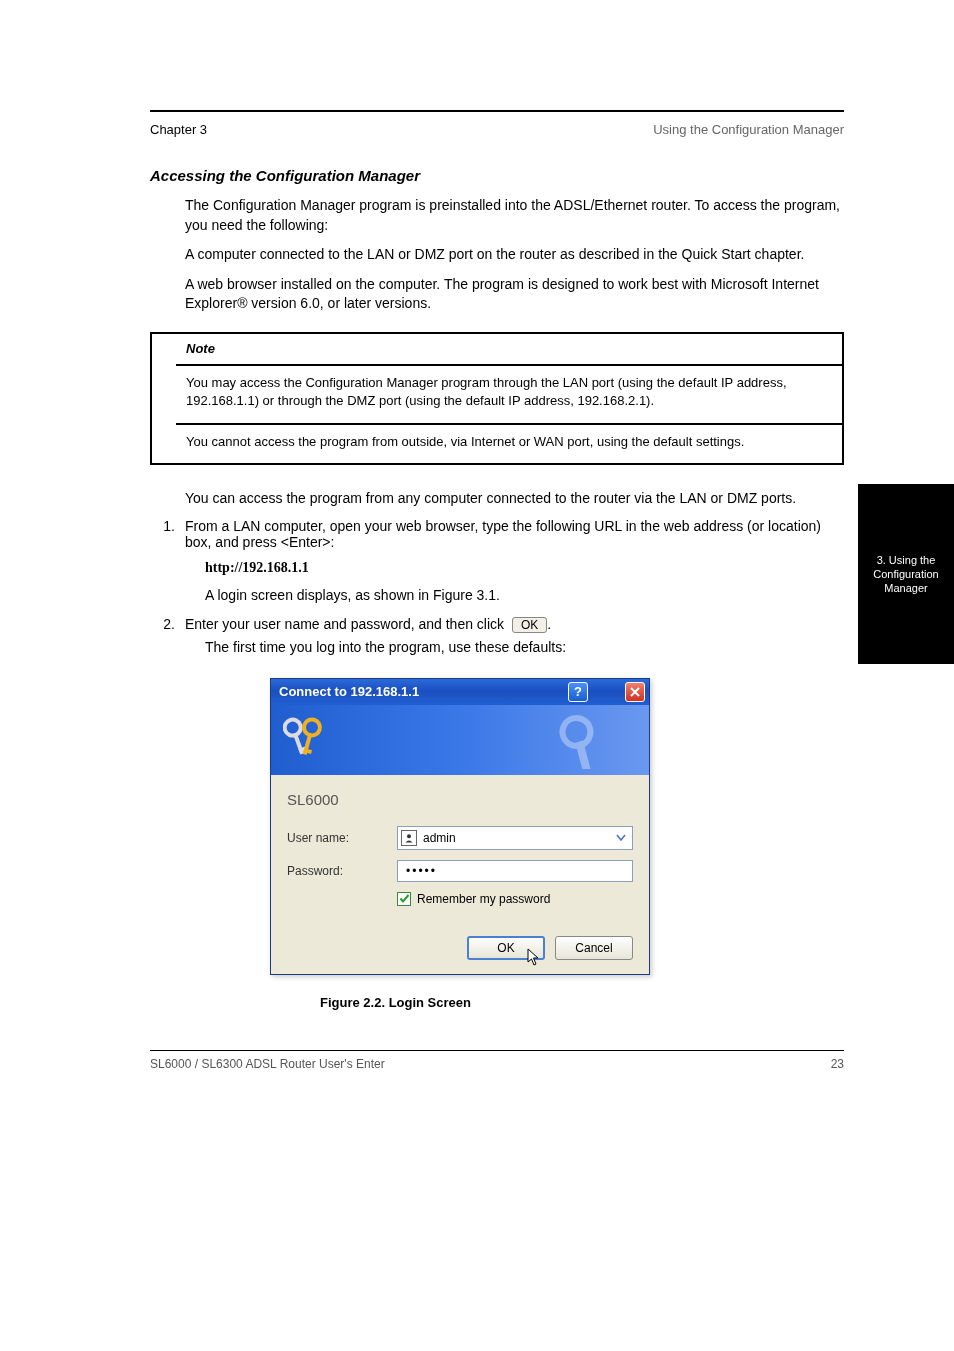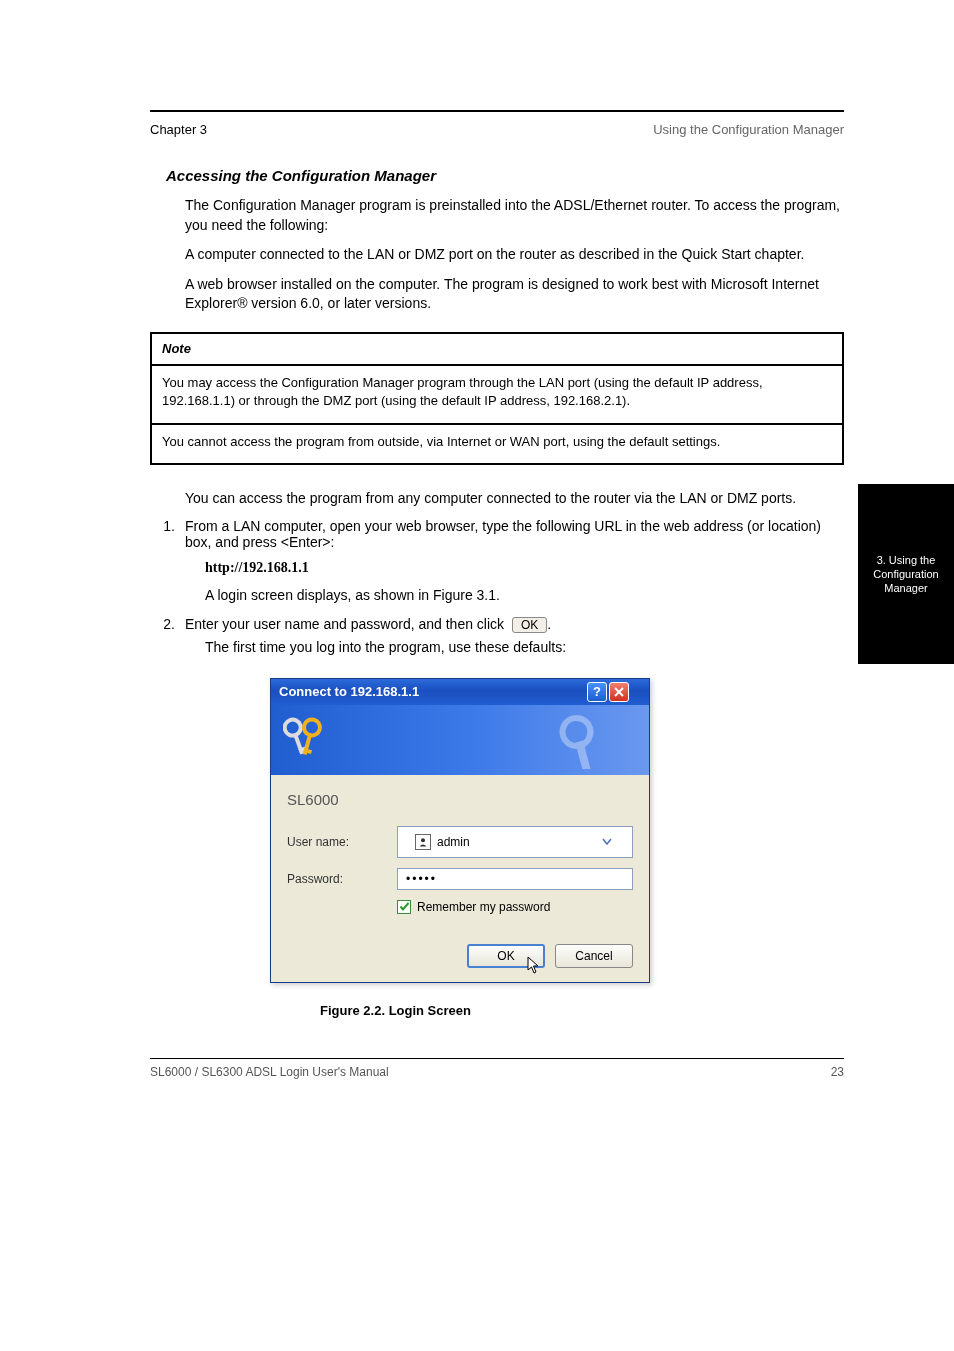--- a/index.html
+++ b/index.html
@@ -32,7 +32,7 @@
     font-weight: bold;
     font-style: italic;
     font-size: 15px;
-    margin: 20px 0 12px 16px;
+    margin: 20px 0 12px 0;
   }
   .para {
     font-size: 14px;

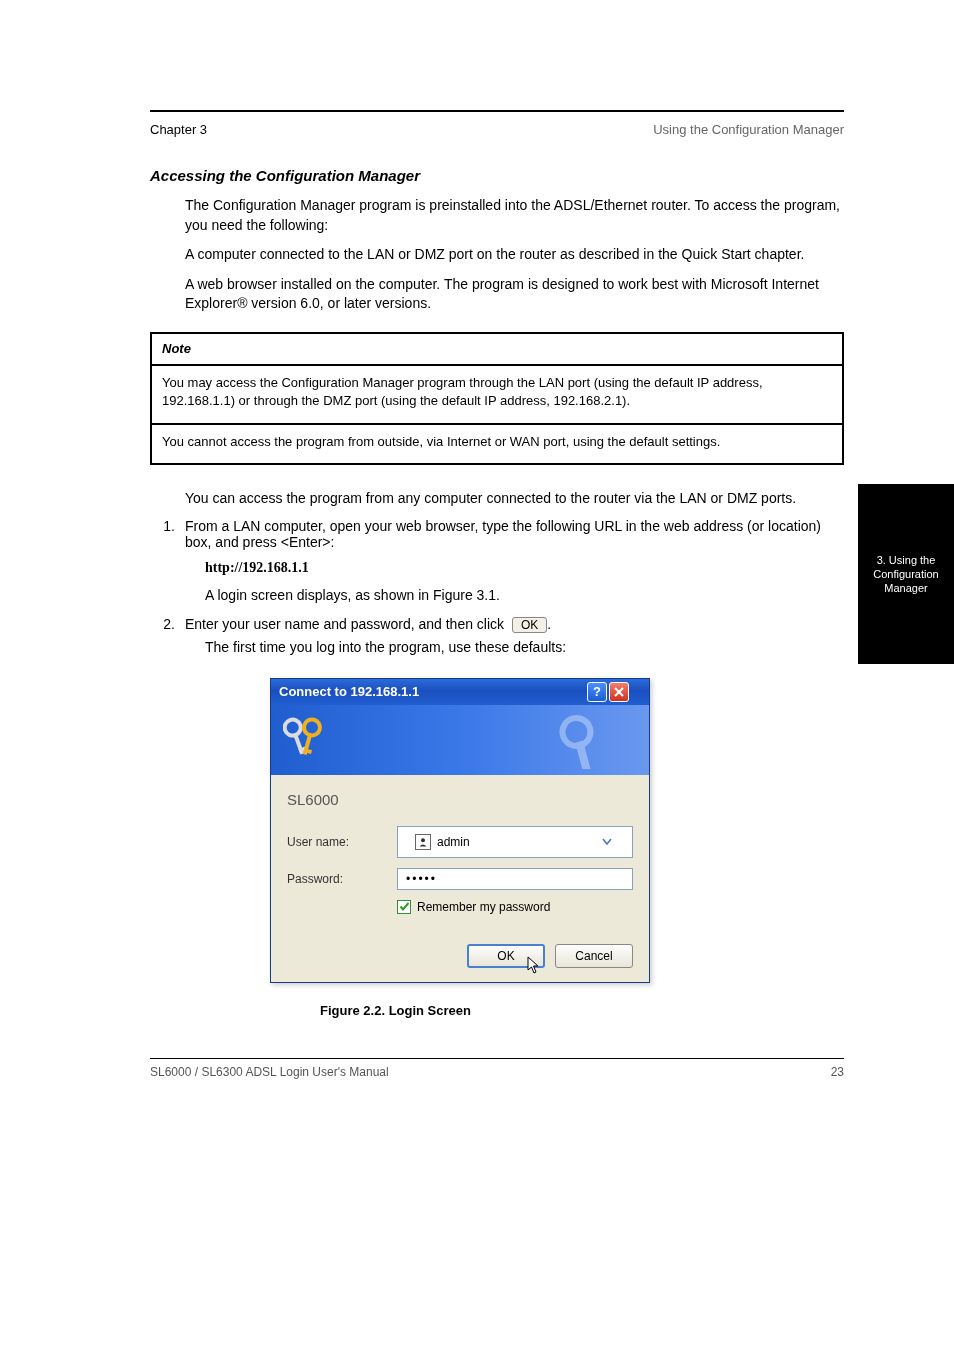--- a/index.html
+++ b/index.html
@@ -46,6 +46,7 @@
     margin: 18px 0 24px 0;
     font-size: 13px;
     line-height: 1.4;
+    padding-left: 24px;
   }
   .notebox-title {
     border-bottom: 2.5px solid #000;

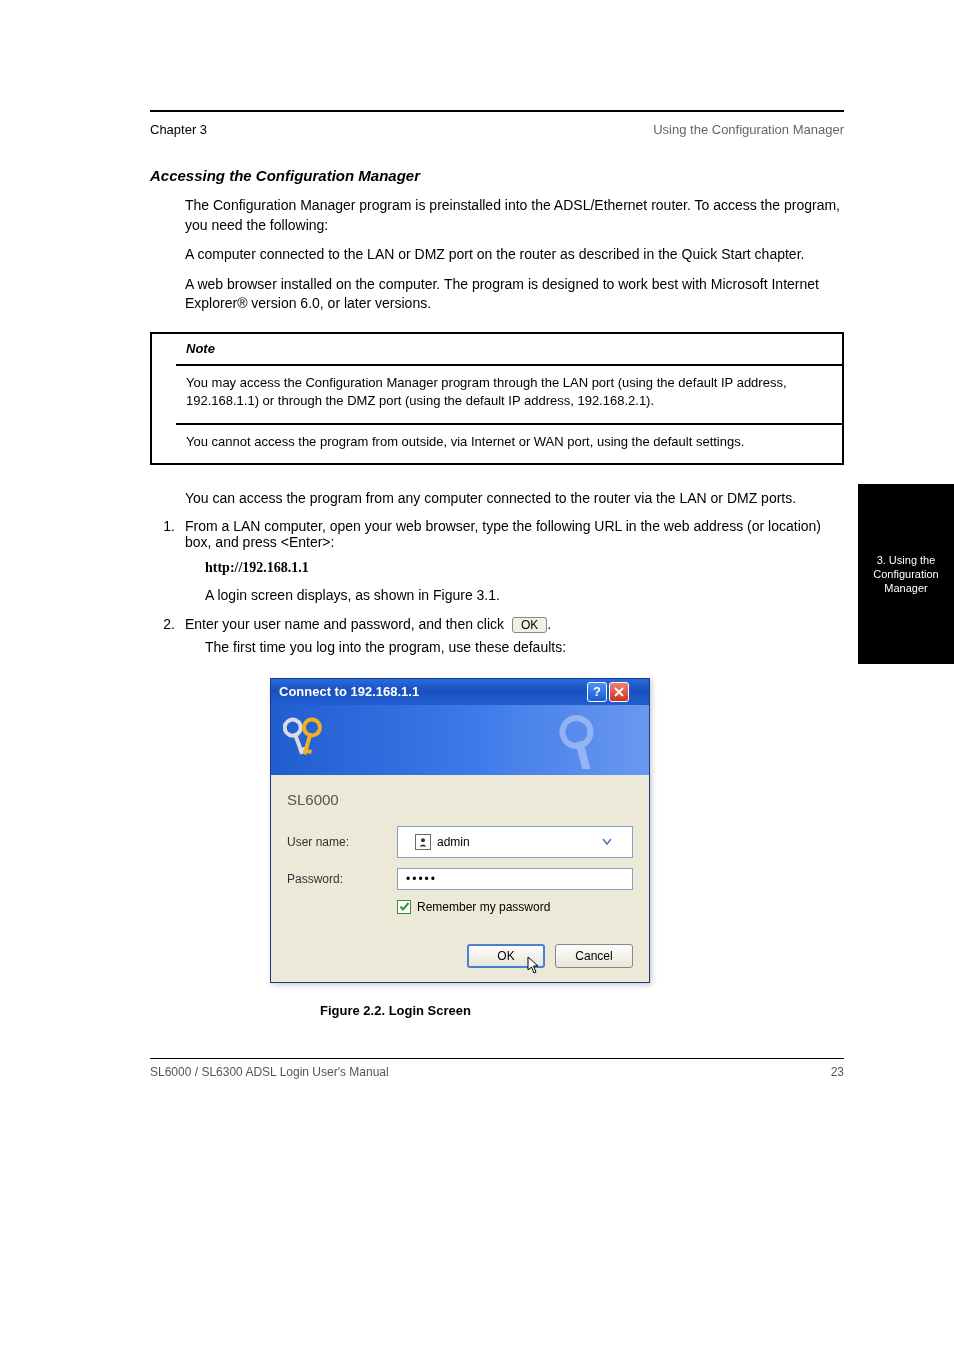--- a/index.html
+++ b/index.html
@@ -111,7 +111,8 @@
     background: linear-gradient(to bottom, #2a6bdb 0%, #1b4fbf 45%, #205ed0 100%);
     color: #fff;
     font-weight: bold;
-    padding: 0 20px 0 8px;
+    padding: 0 4px 0 8px;
+    gap: 35px;
   }
   .titlebar-text { flex: 1; font-size: 13px; }
   .titlebar-btn {

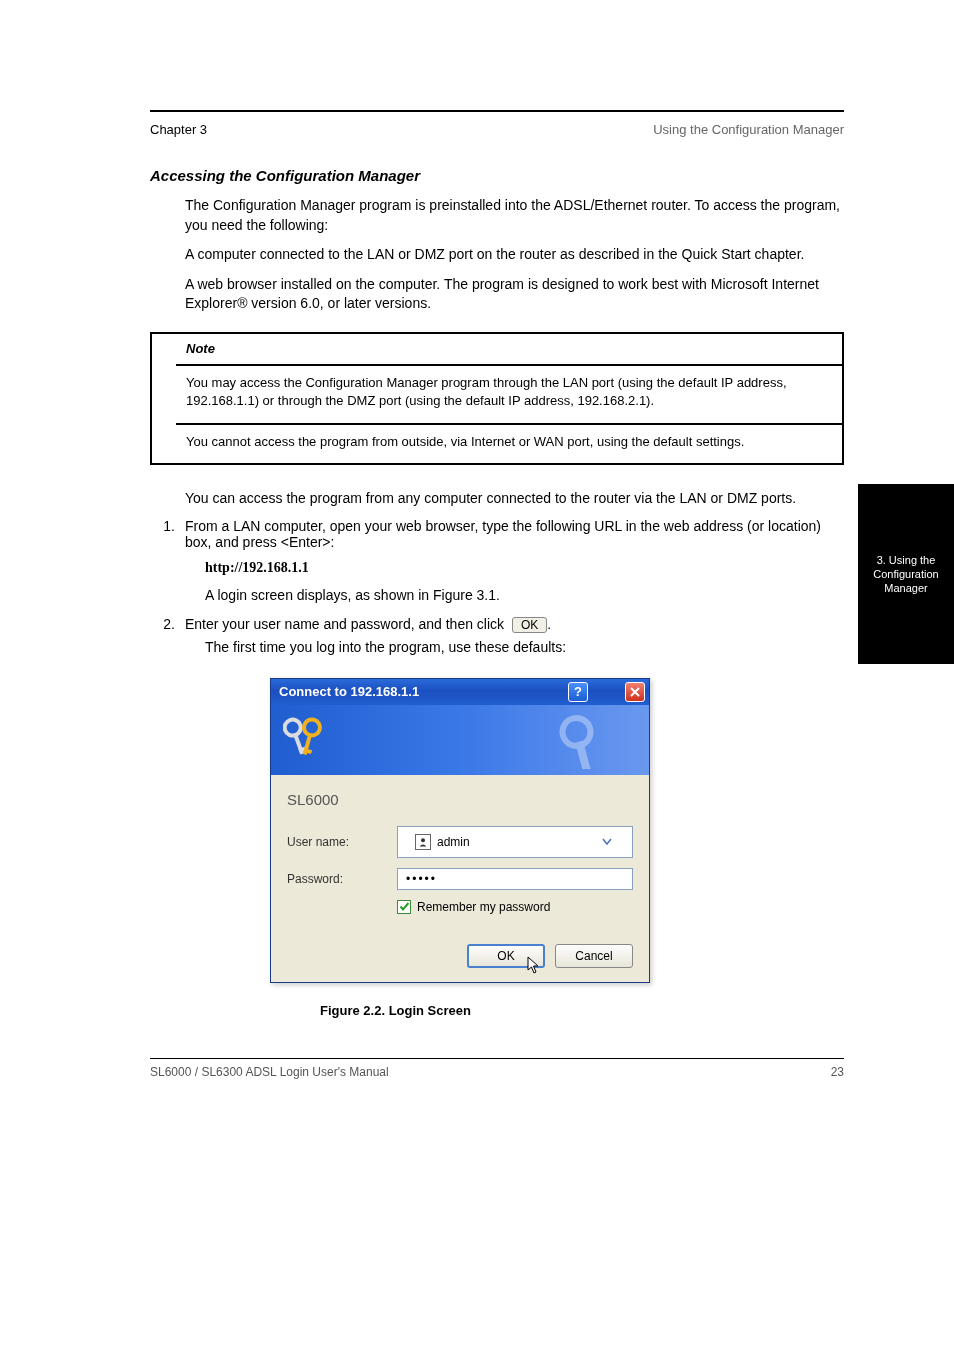--- a/index.html
+++ b/index.html
@@ -171,8 +171,8 @@
     align-items: center;
     border: 1px solid #8aa0c0;
     background: #fff;
-    height: 32px;
-    padding: 0 17px;
+    height: 24px;
+    padding: 0 3px;
   }
   .combo .person {
     width: 16px; height: 16px;

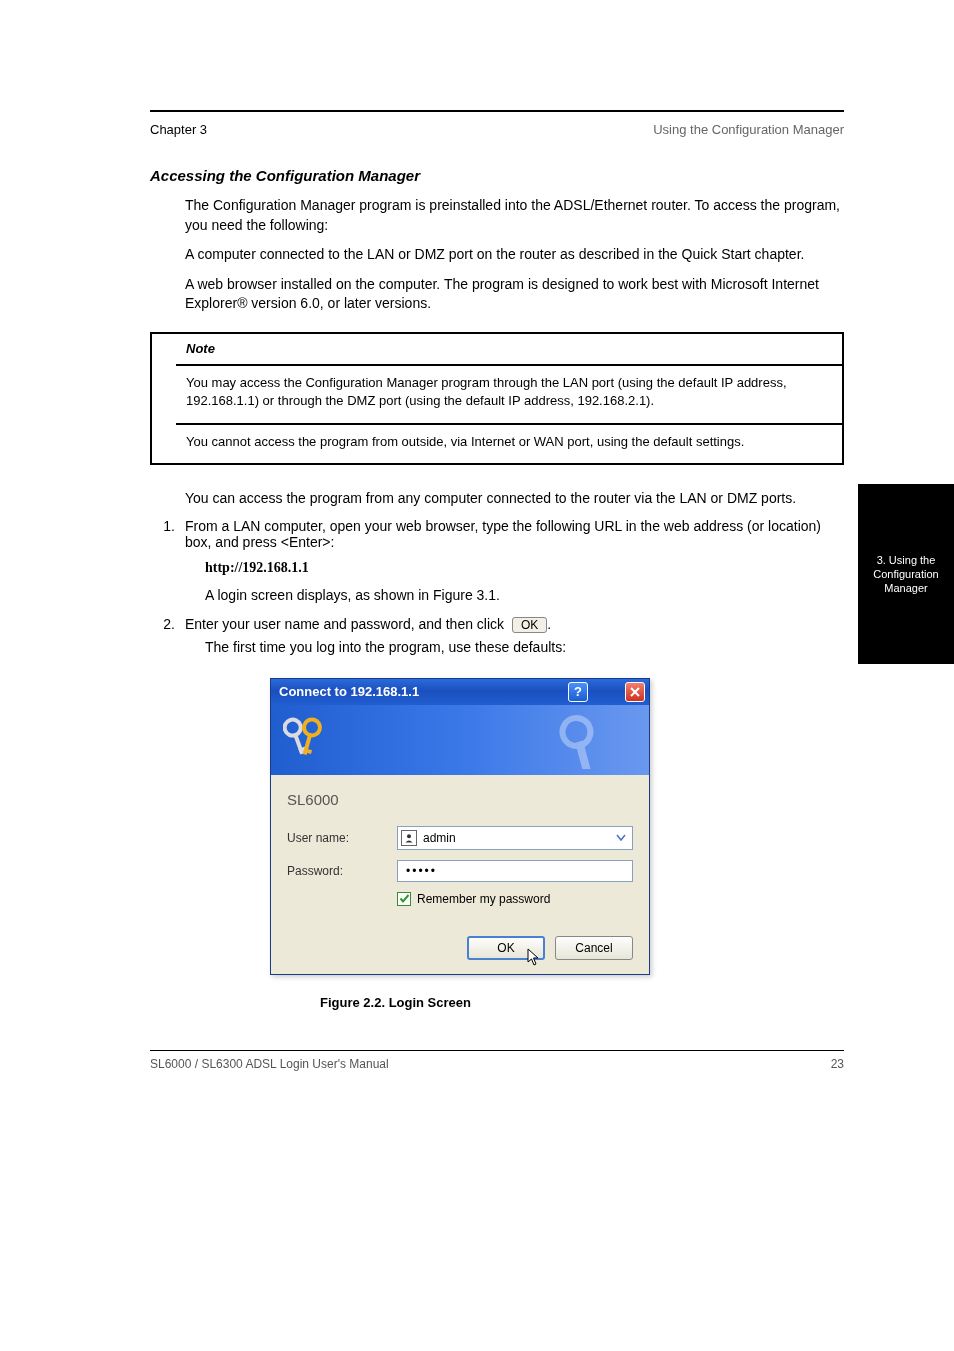--- a/index.html
+++ b/index.html
@@ -403,7 +403,7 @@
   <div class="caption">Figure 2.2. Login Screen</div>
 
   <div class="footer-line">
-    <span>SL6000 / SL6300 ADSL Login User's Manual</span>
+    <span>SL6000 / SL6300 ADSL Router User's Enter</span>
     <span>23</span>
   </div>
 

